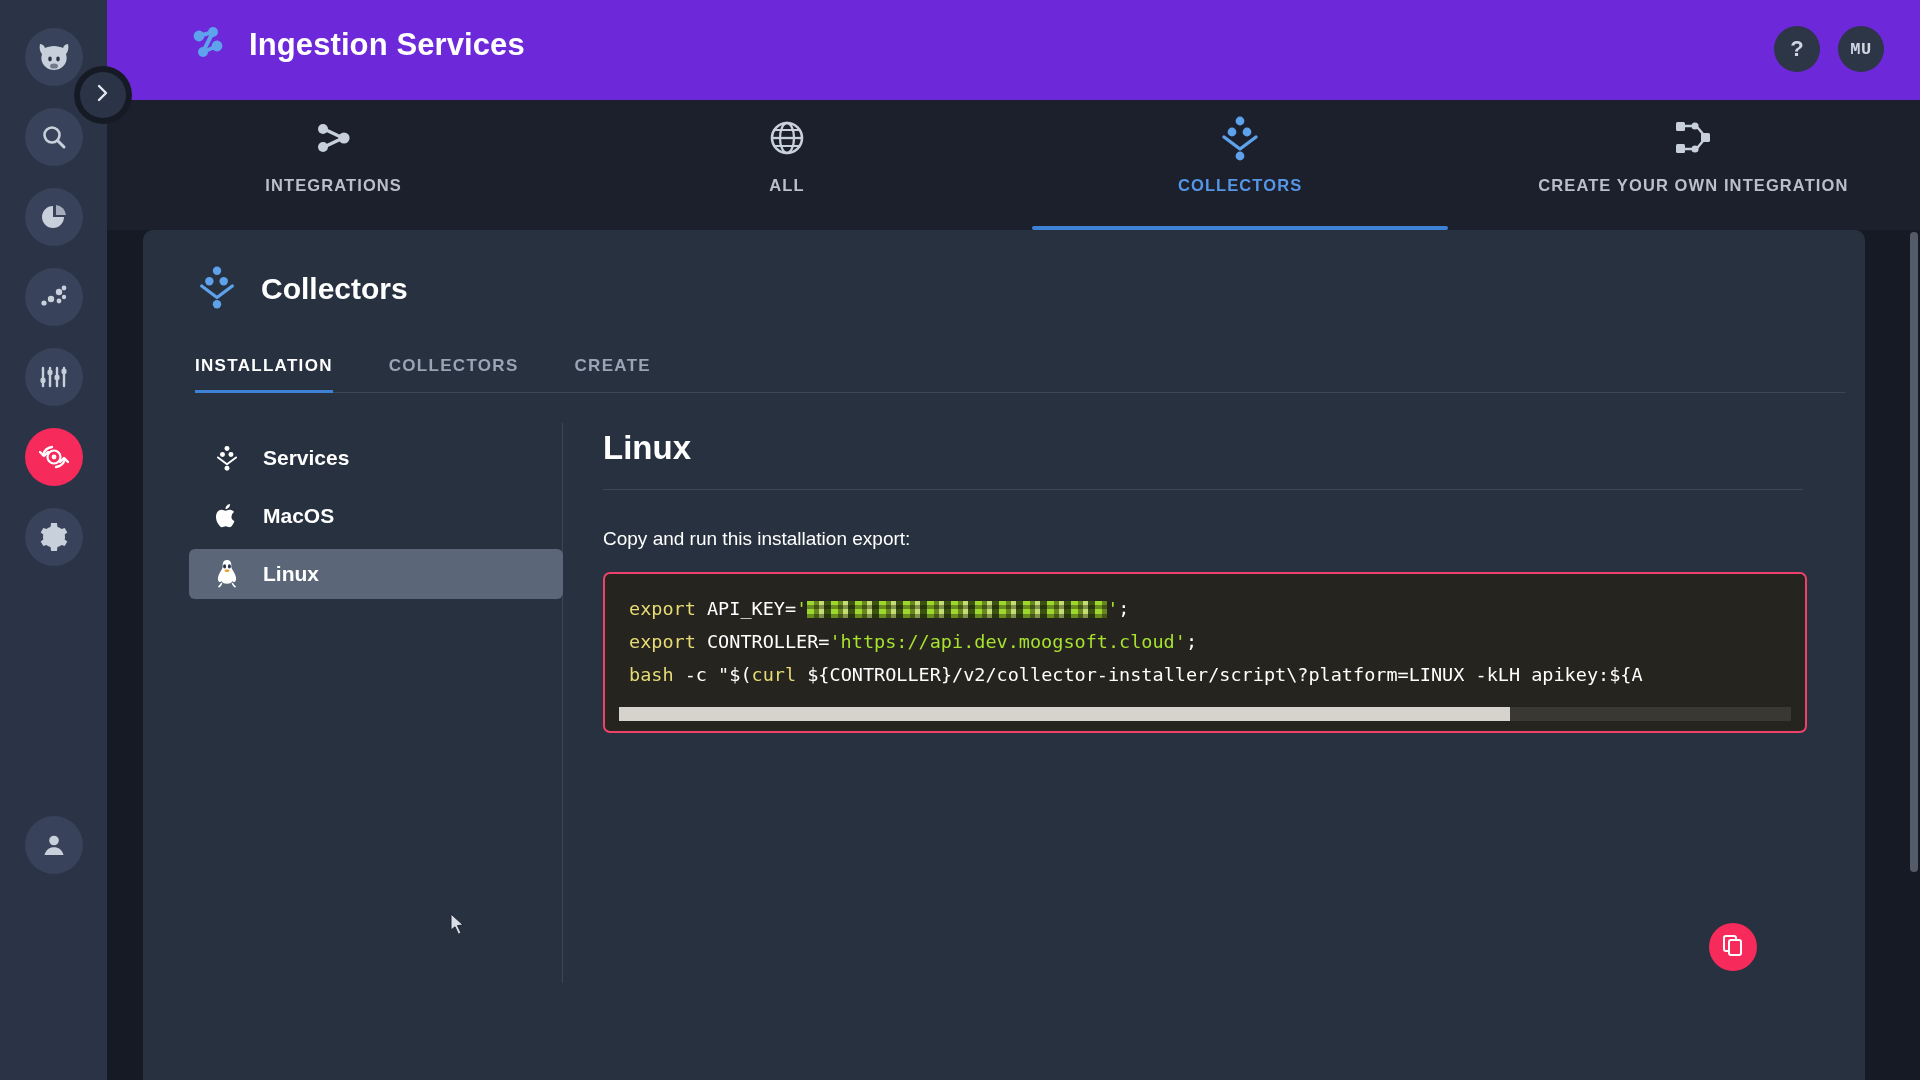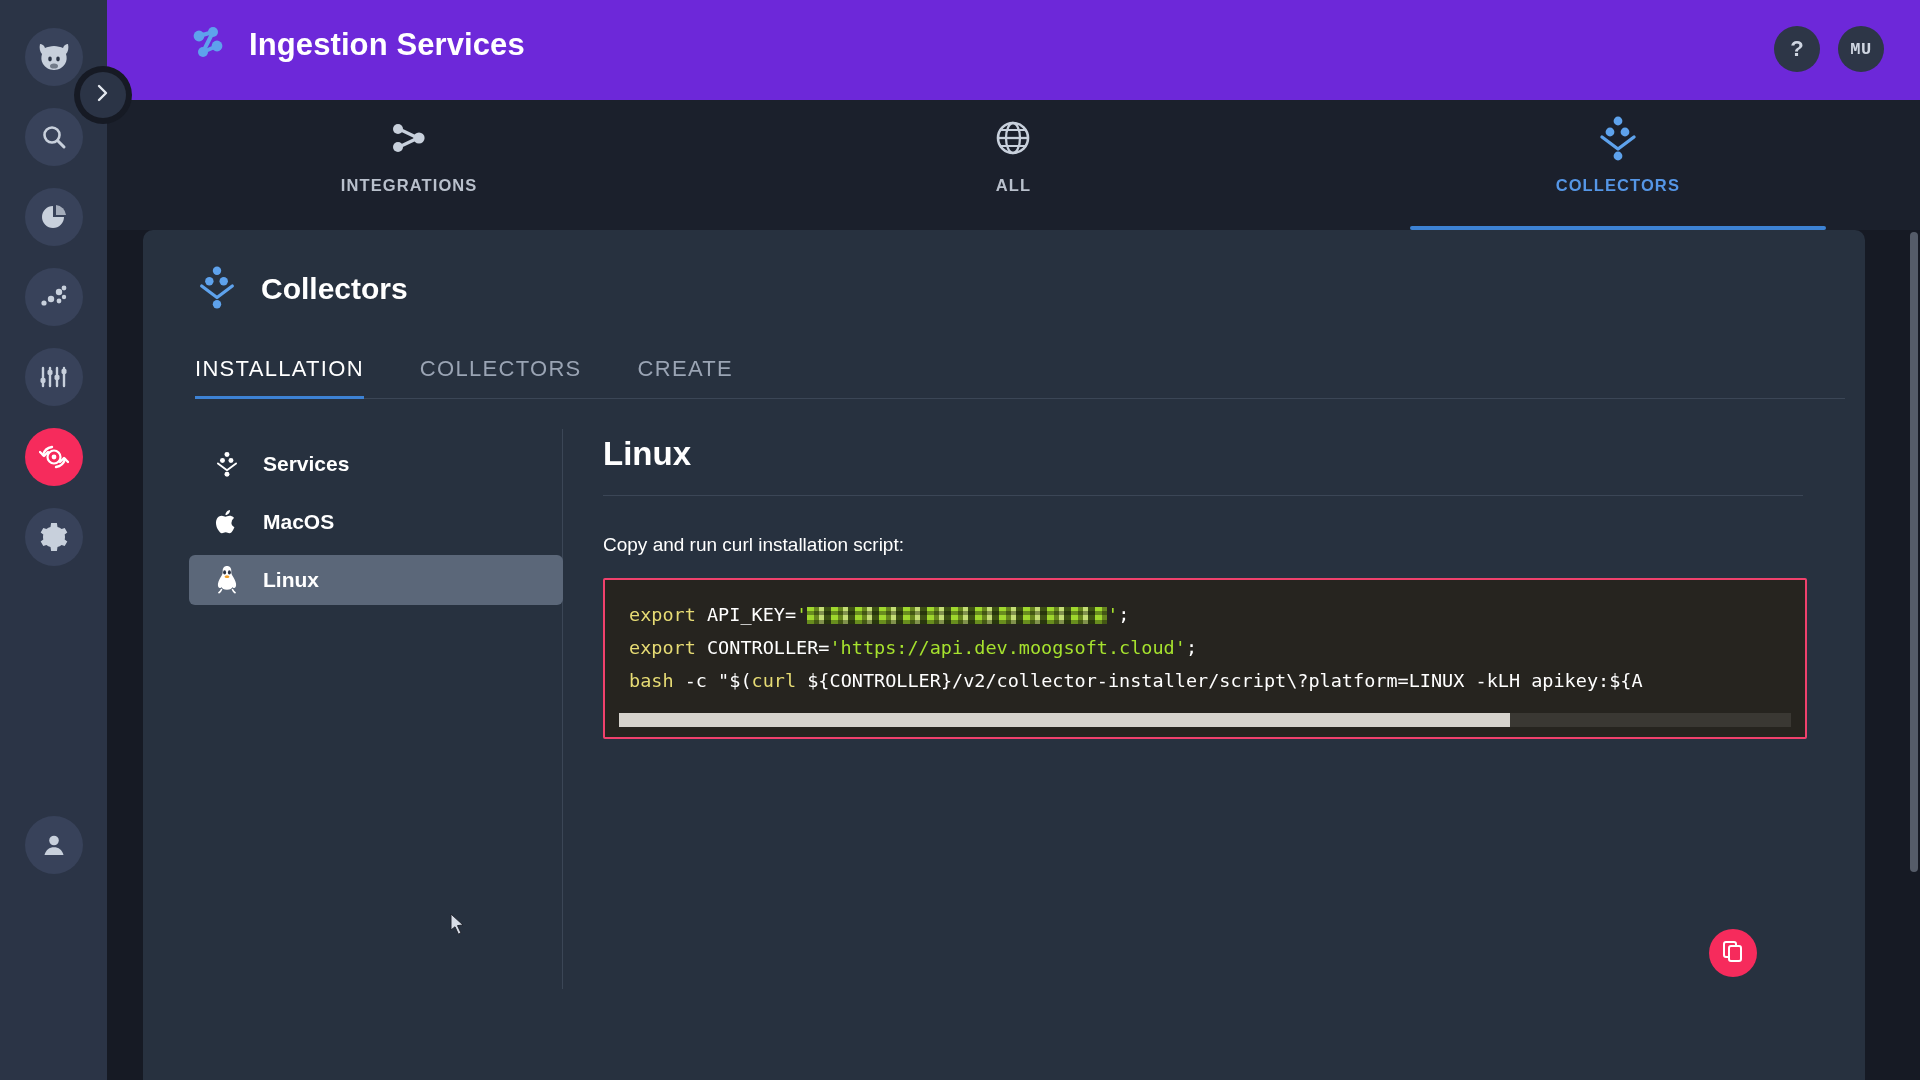--- a/index.html
+++ b/index.html
@@ -386,6 +386,26 @@
     <div class="topnav-underline"></div>
   </div>
 
+  <div class="topnav-tab">
+    <span class="topnav-icon">
+      <svg width="44" height="42" viewBox="0 0 44 42">
+        <g fill="#c8d0dc">
+          <rect x="5" y="5" width="9" height="9" rx="1.5"></rect>
+          <rect x="5" y="27" width="9" height="9" rx="1.5"></rect>
+          <rect x="30" y="16" width="9" height="9" rx="1.5"></rect>
+          <circle cx="24" cy="9" r="3.6"></circle>
+          <circle cx="24" cy="32" r="3.6"></circle>
+        </g>
+        <g stroke="#c8d0dc" stroke-width="2.4" stroke-linecap="round" fill="none">
+          <path d="M14 9h6"></path>
+            <path d="M14 32h6"></path>
+          <path d="M27 11l5 6"></path>
+            <path d="M27 30l5-6"></path>
+        </g>
+      </svg>
+    </span>
+    <span class="topnav-label">CREATE YOUR OWN INTEGRATION</span>
+  </div>
 </div>
 
 <div id="panel">

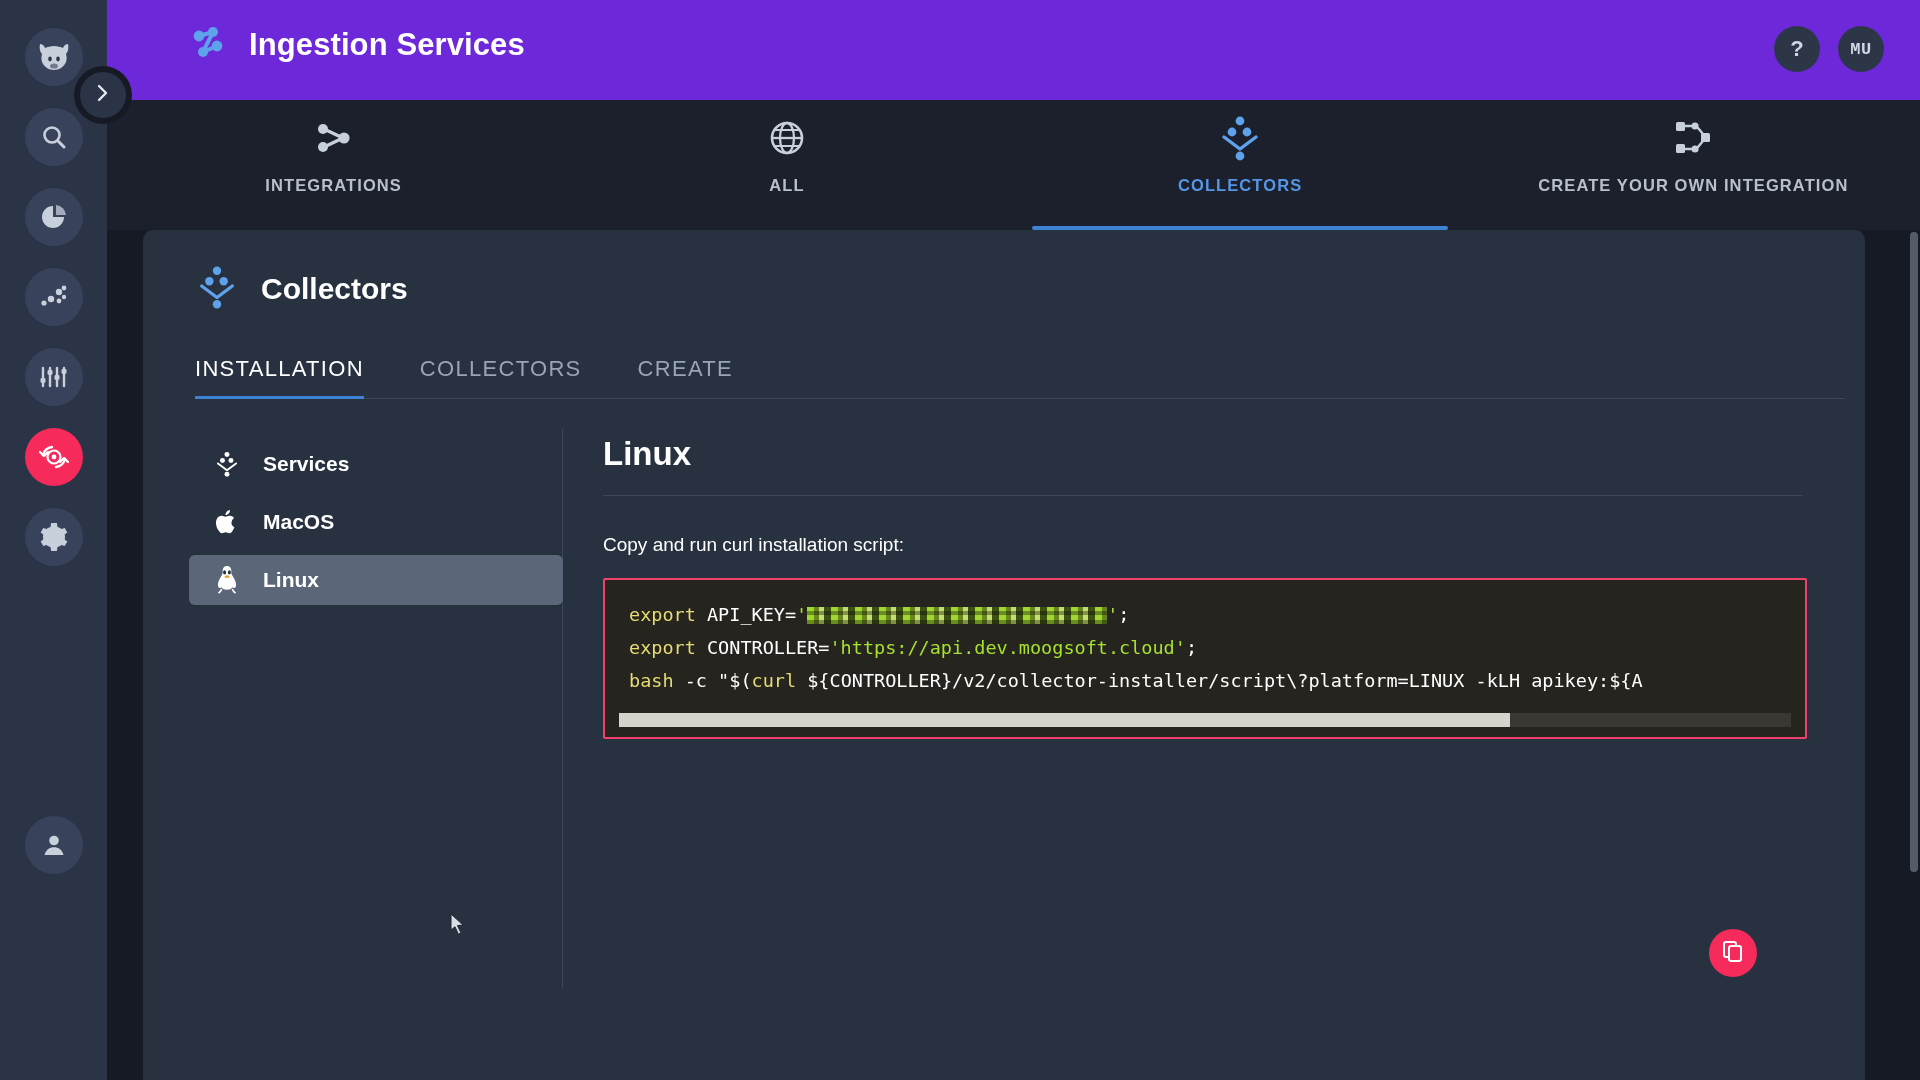--- a/index.html
+++ b/index.html
@@ -112,7 +112,7 @@
   }
   .sect-tab {
     padding: 0 0 16px 0; margin-right:56px;
-    font-size:22px; font-weight:normal; letter-spacing:1.3px;
+    font-size:17px; font-weight:bold; letter-spacing:1.3px;
     color:#9aa4b4; cursor:pointer; position:relative;text-align:center;
   }
   .sect-tab.active { color:#ffffff; }

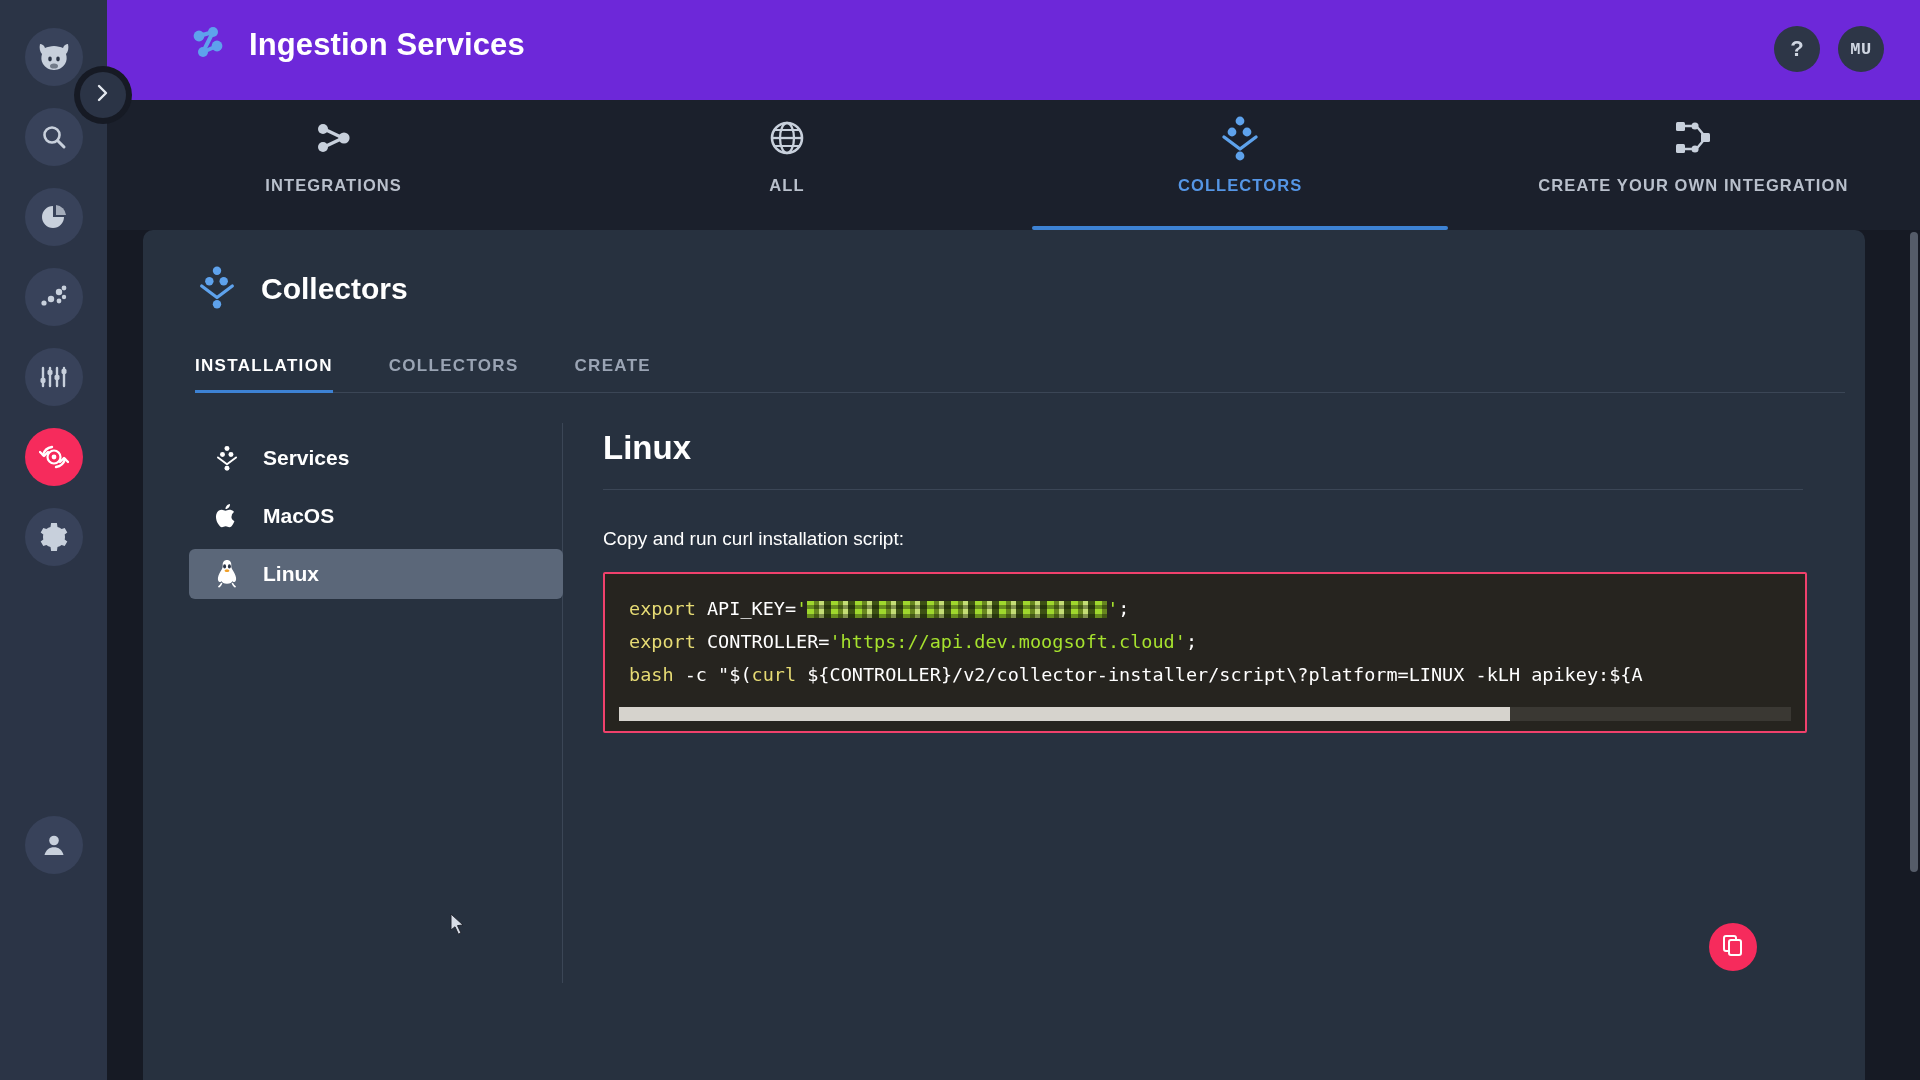--- a/index.html
+++ b/index.html
@@ -484,7 +484,7 @@
     <div id="body">
       <div id="body-title">Linux</div>
       <div id="body-rule"></div>
-      <div id="body-instr">Copy and run curl installation script:</div>
+      <div id="body-instr">Copy and run this installation export:</div>
 
       <div id="code-wrap">
         <div id="code"><span class="tok-kw">export</span><span class="tok-var"> API_KEY=</span><span class="tok-str">'</span><span class="redact"></span><span class="tok-str">'</span><span class="tok-op">;</span>

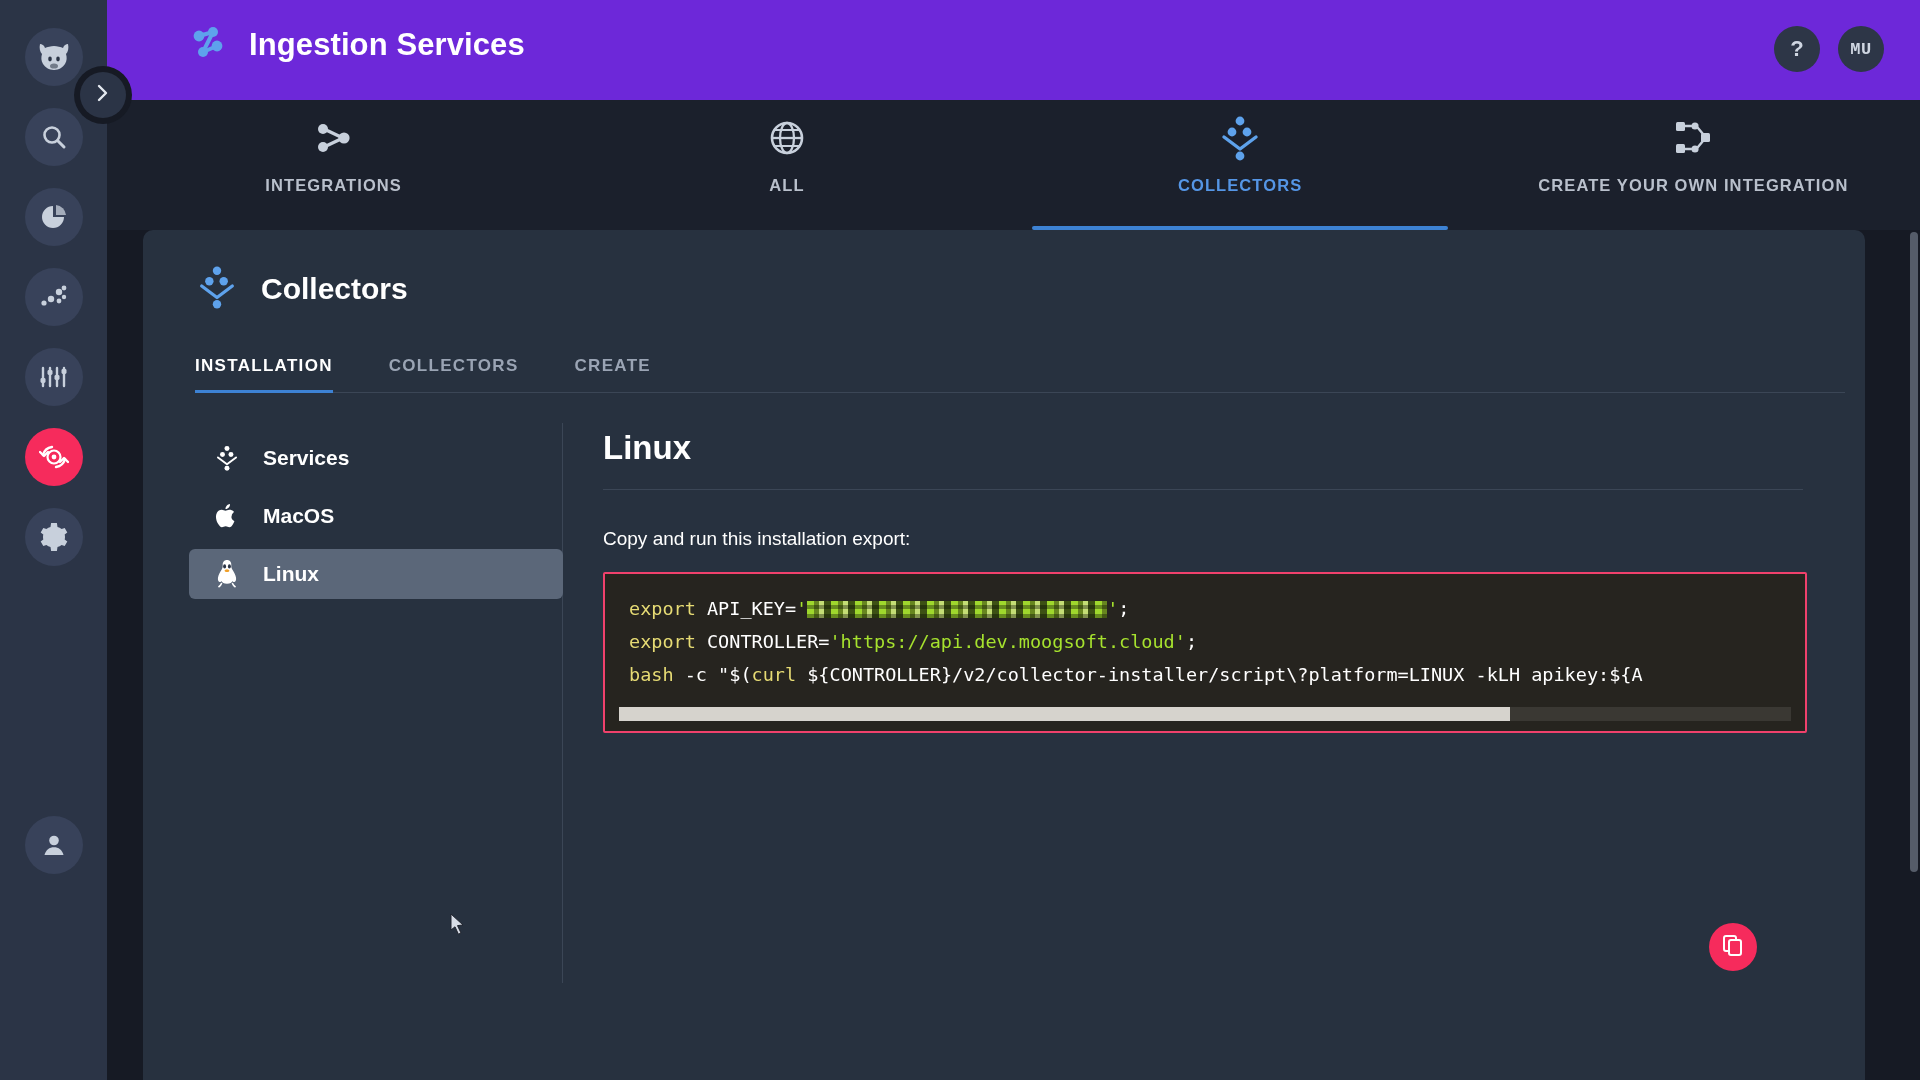--- a/index.html
+++ b/index.html
@@ -145,7 +145,7 @@
   
   #code-wrap {
     margin-top:22px; width:1204px;
-    border:2px solid #f0416c; border-radius:2px;
+    border:2px solid #f0416c; border-radius:7px;
     background:#26241f; overflow:hidden;
   }
   #code {

